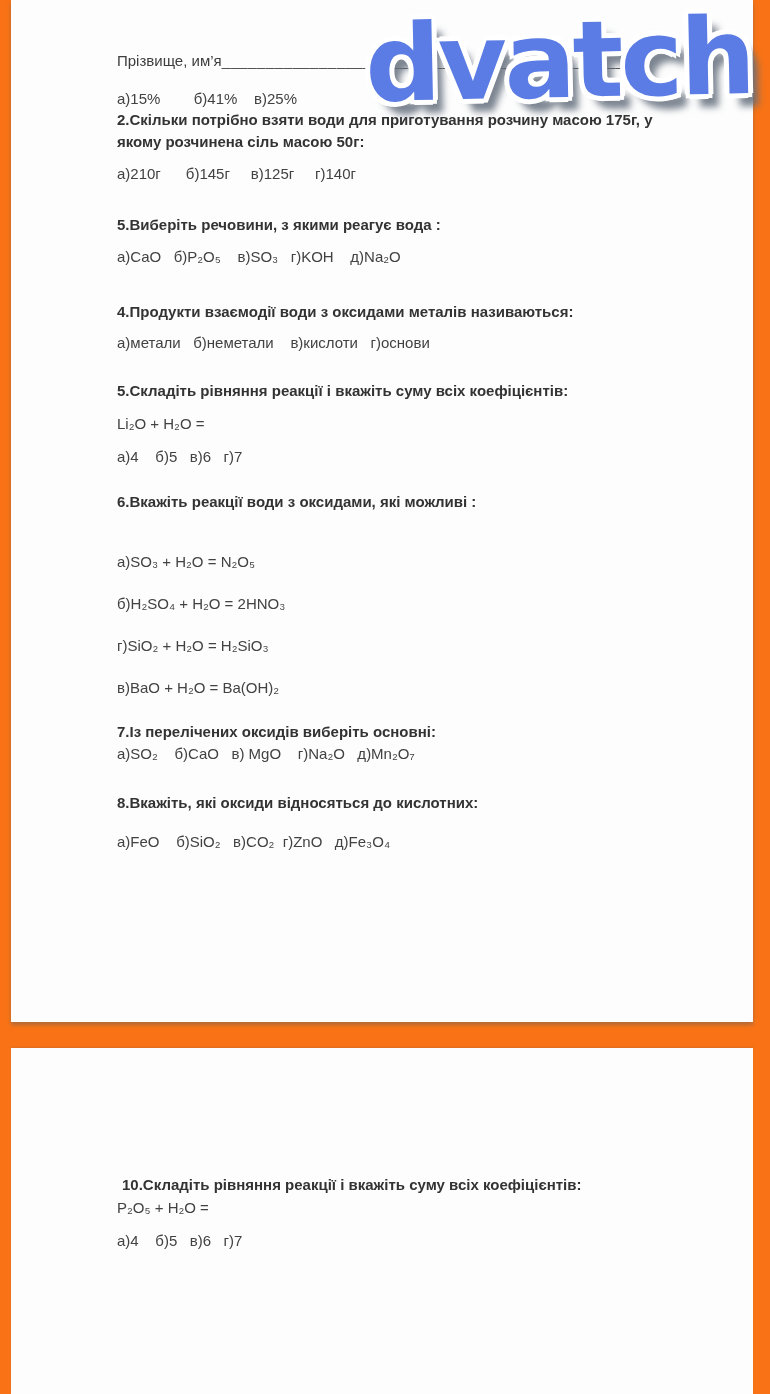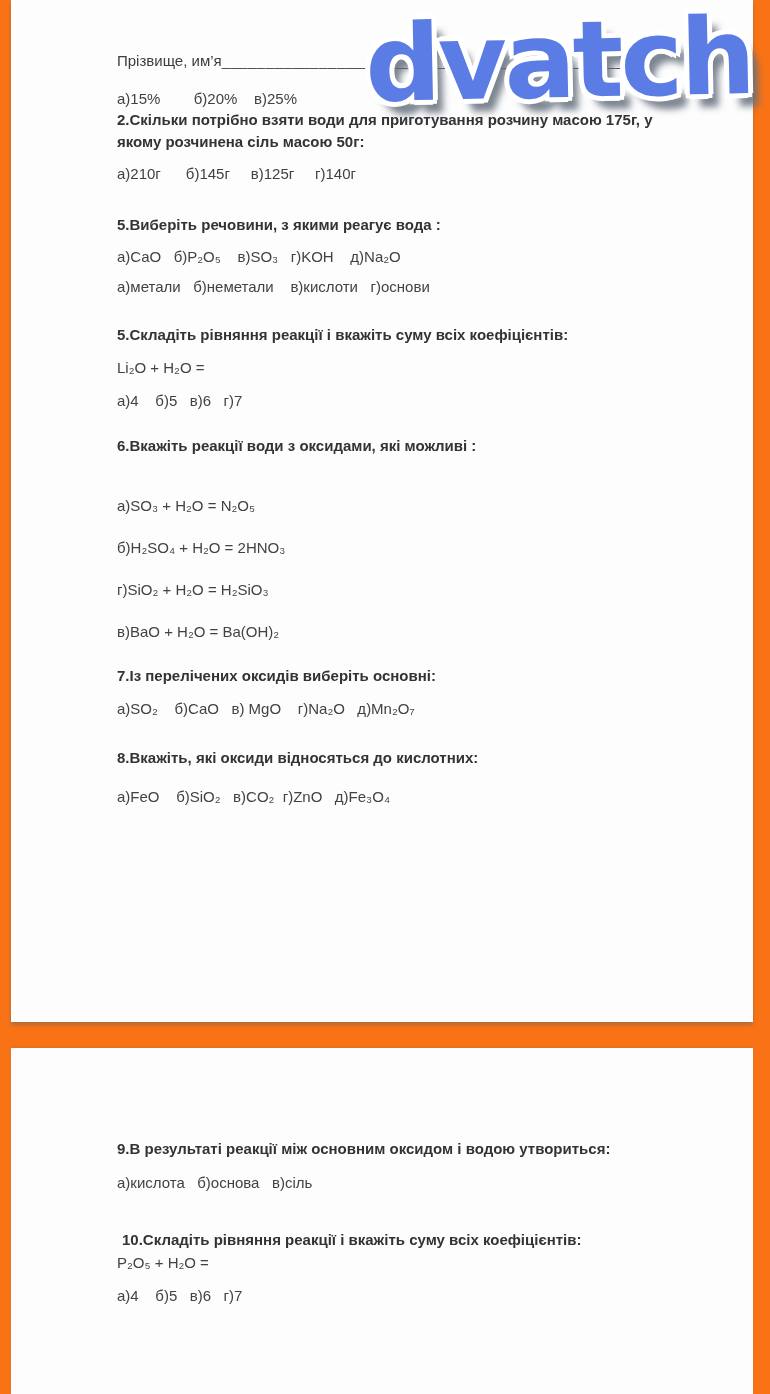--- a/index.html
+++ b/index.html
@@ -97,7 +97,7 @@
     <div class="header-row"><span>Прізвище, им’я</span><span class="uline">_____________________________</span><span class="class-frag">К</span><span class="uline">________________</span></div>
 
     <div class="q">
-      <p class="qo mt-q1o">а)15%        б)20%    в)25%</p>
+      <p class="qo mt-q1o">а)15%        б)41%    в)25%</p>
     </div>
 
     <div class="q">

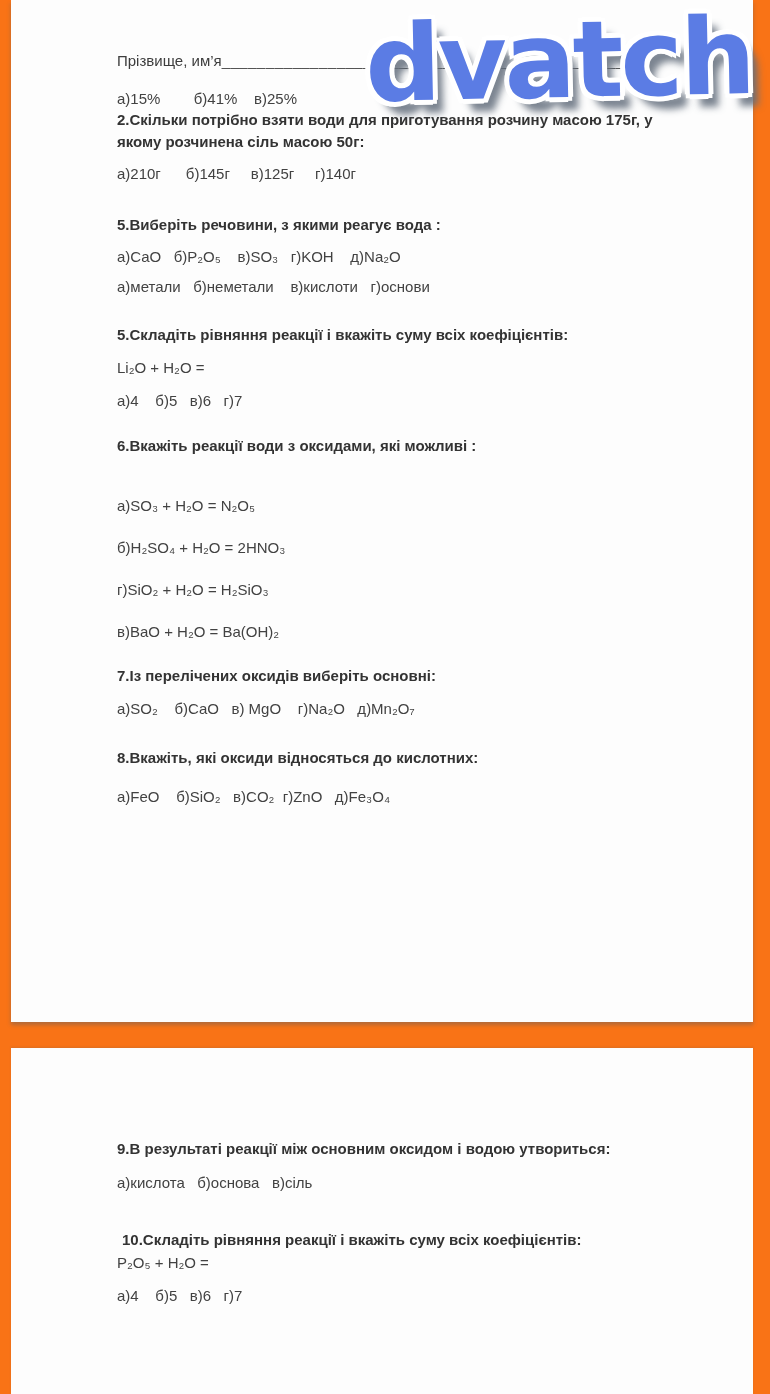--- a/index.html
+++ b/index.html
@@ -111,6 +111,7 @@
     </div>
 
     <div class="q">
+      <p class="qt mt-q4t">4.Продукти взаємодії води з оксидами металів називаються:</p>
       <p class="qo mt-q4o">а)метали   б)неметали    в)кислоти   г)основи</p>
     </div>
 

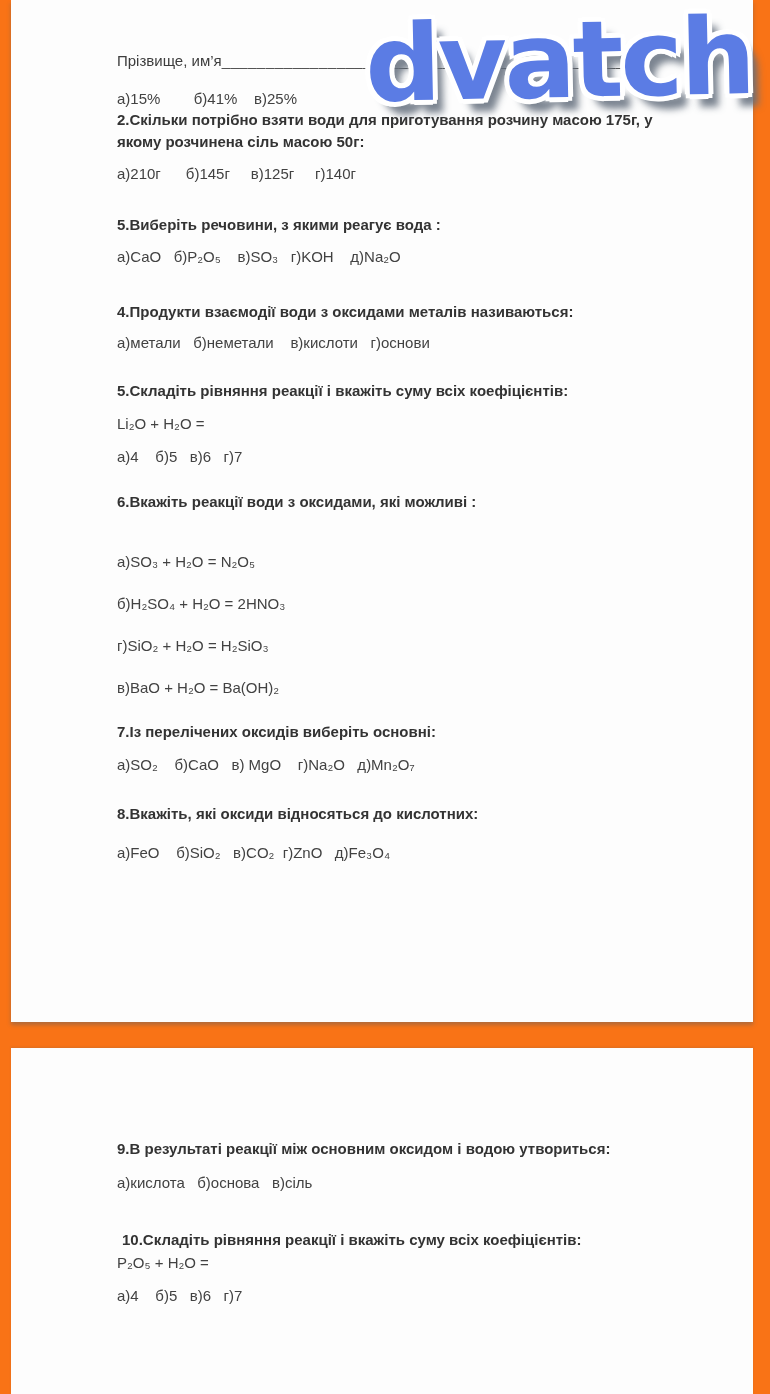--- a/index.html
+++ b/index.html
@@ -79,7 +79,7 @@
   .mt-q6e1 { margin-top: 38px; }
   .mt-q6e  { margin-top: 21px; }
   .mt-q7t  { margin-top: 23px; }
-  .mt-q7o  { margin-top: 11px; }
+  .mt-q7o  { }
   .mt-q8t  { margin-top: 28px; }
   .mt-q8o  { margin-top: 17px; }
   .mt-q9o  { margin-top: 12px; }

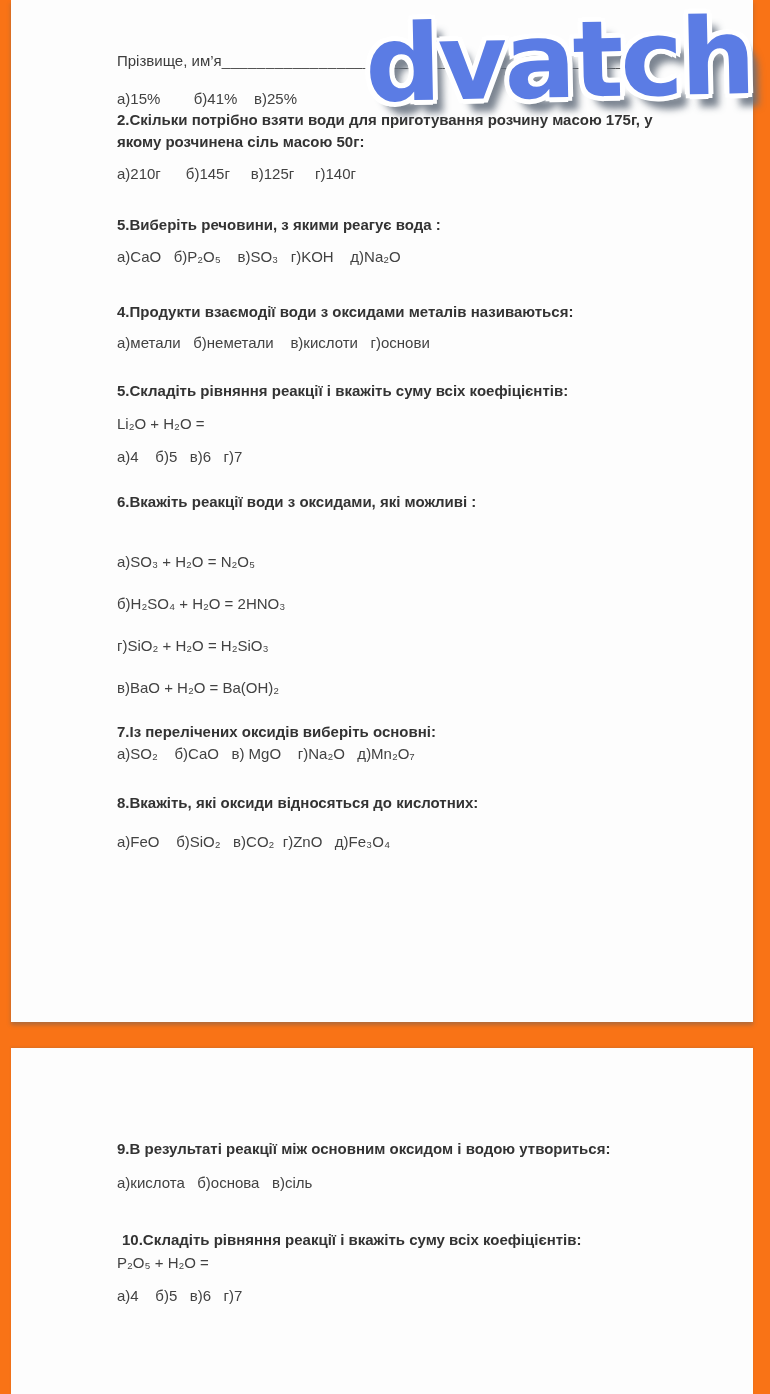--- a/index.html
+++ b/index.html
@@ -144,10 +144,6 @@
 
   <div class="page page2">
 
-    <div class="q">
-      <p class="qt">9.В результаті реакції між основним оксидом і водою утвориться:</p>
-      <p class="qo mt-q9o">а)кислота   б)основа   в)сіль</p>
-    </div>
 
     <div class="q">
       <p class="qt mt-q10t">10.Складіть рівняння реакції і вкажіть суму всіх коефіцієнтів:</p>

